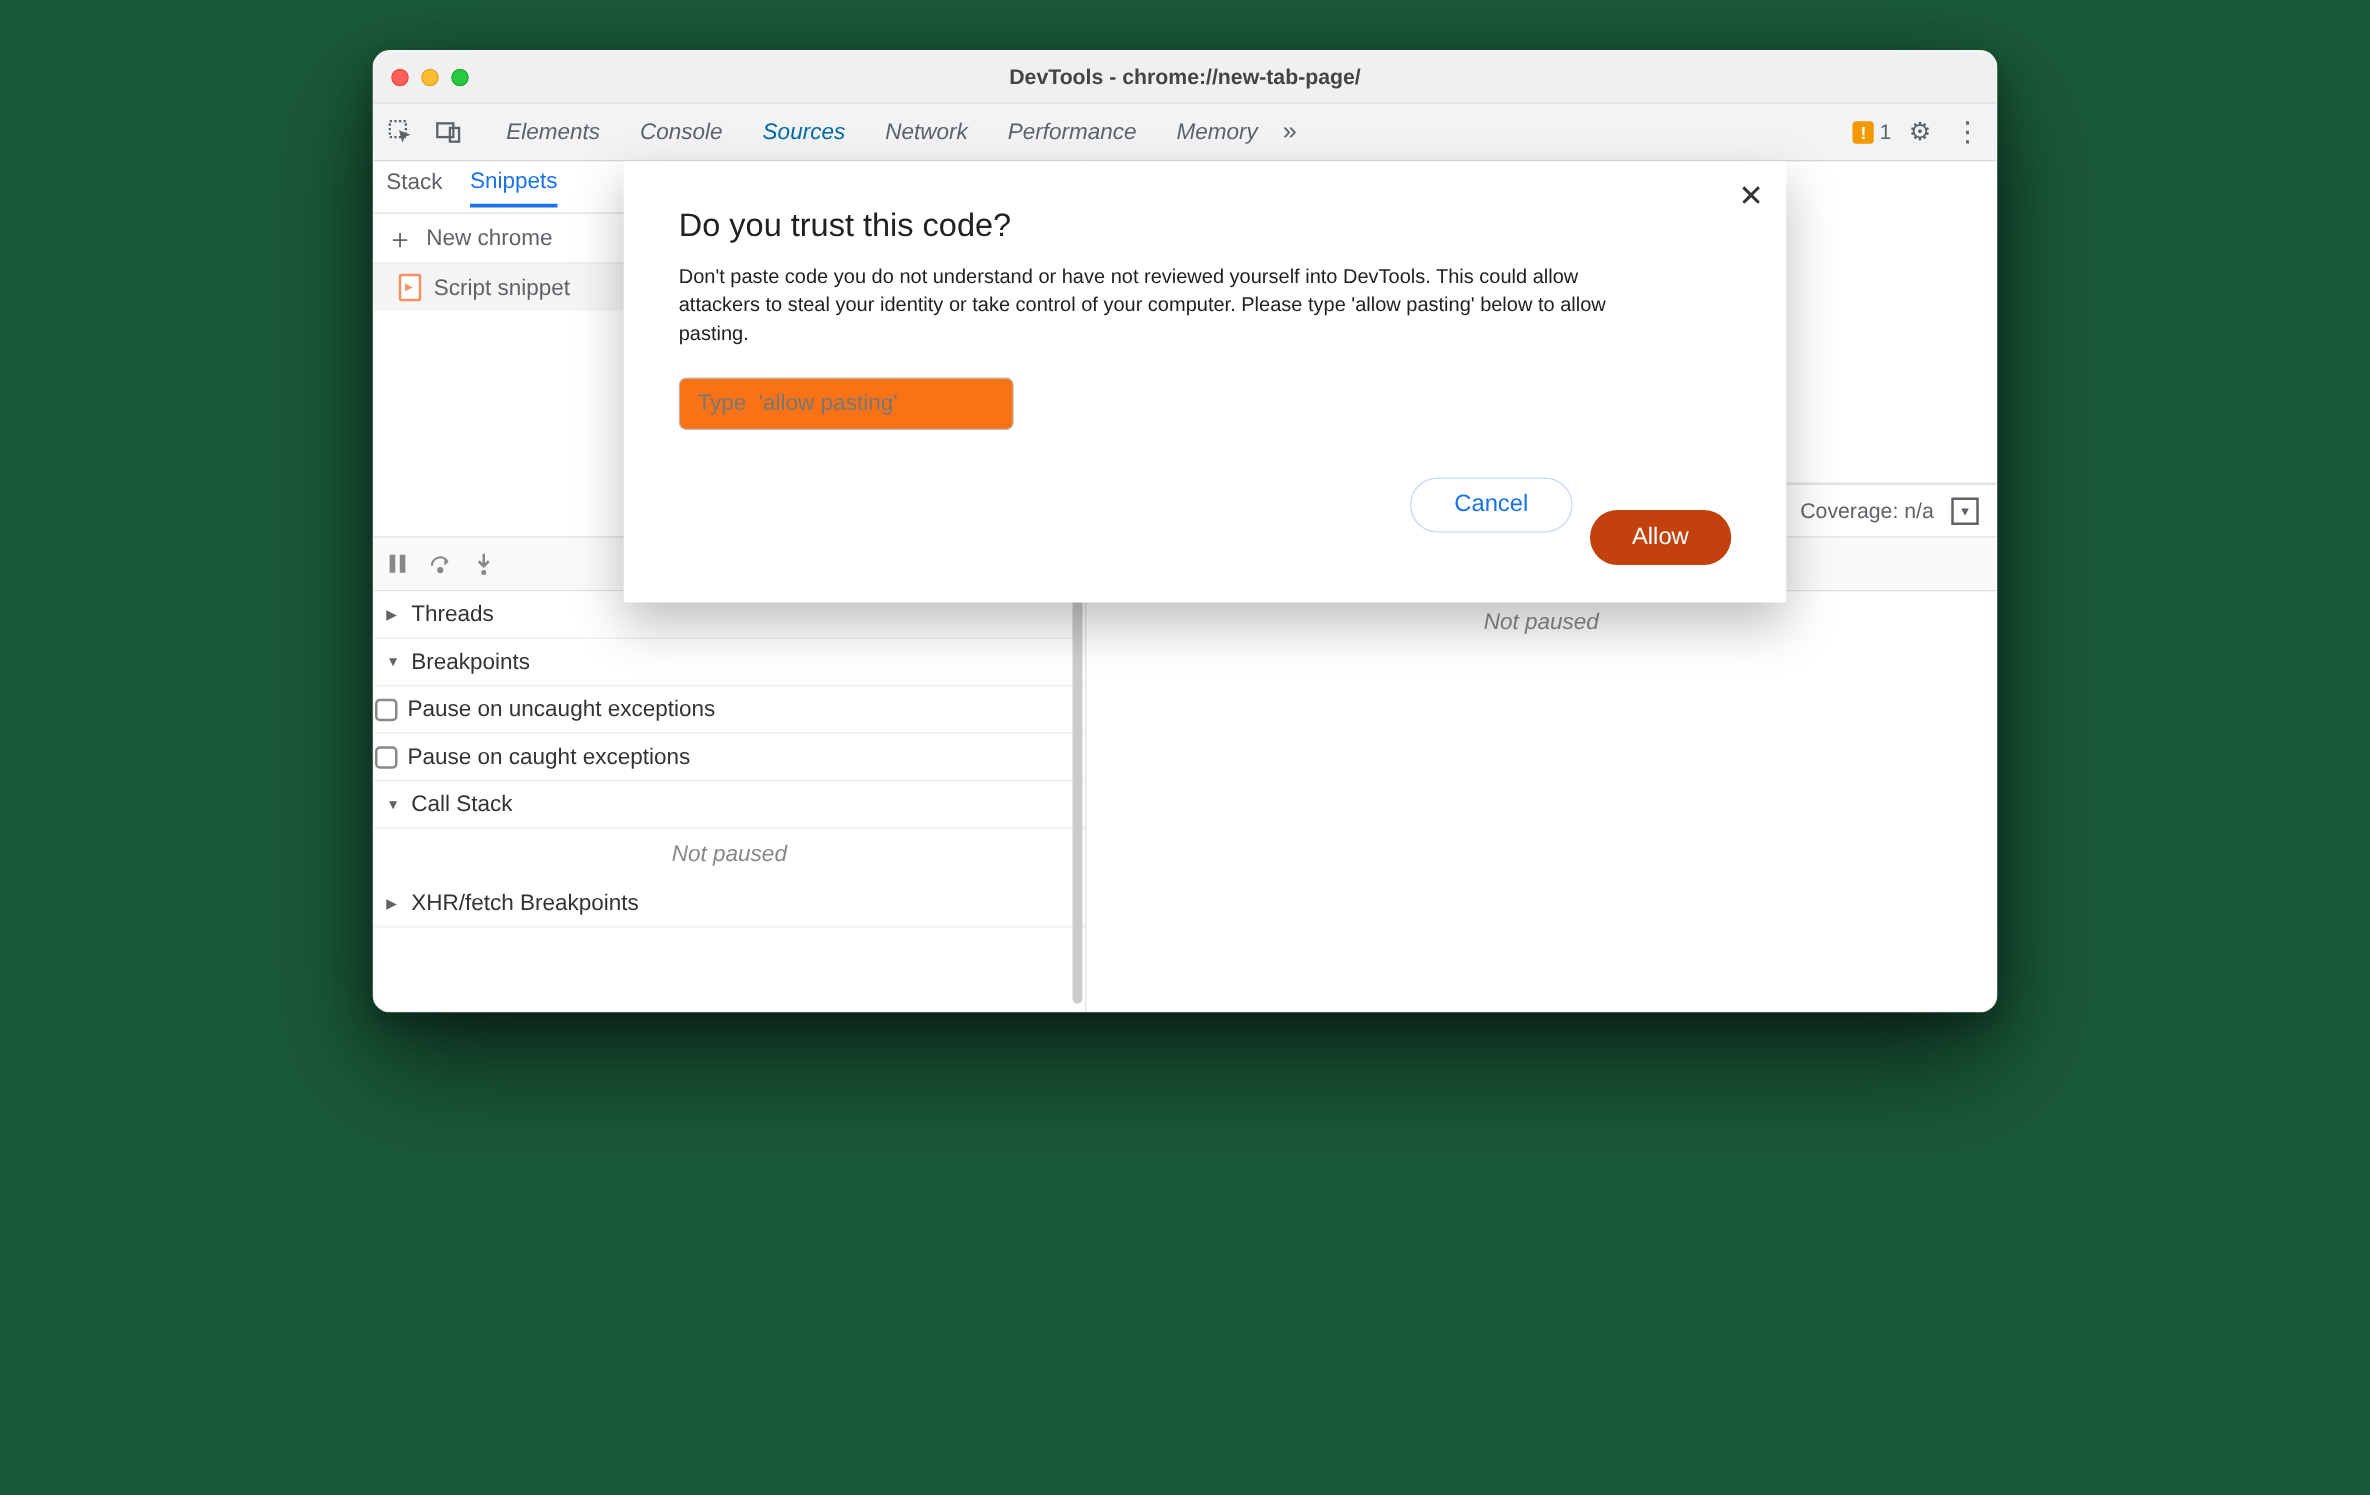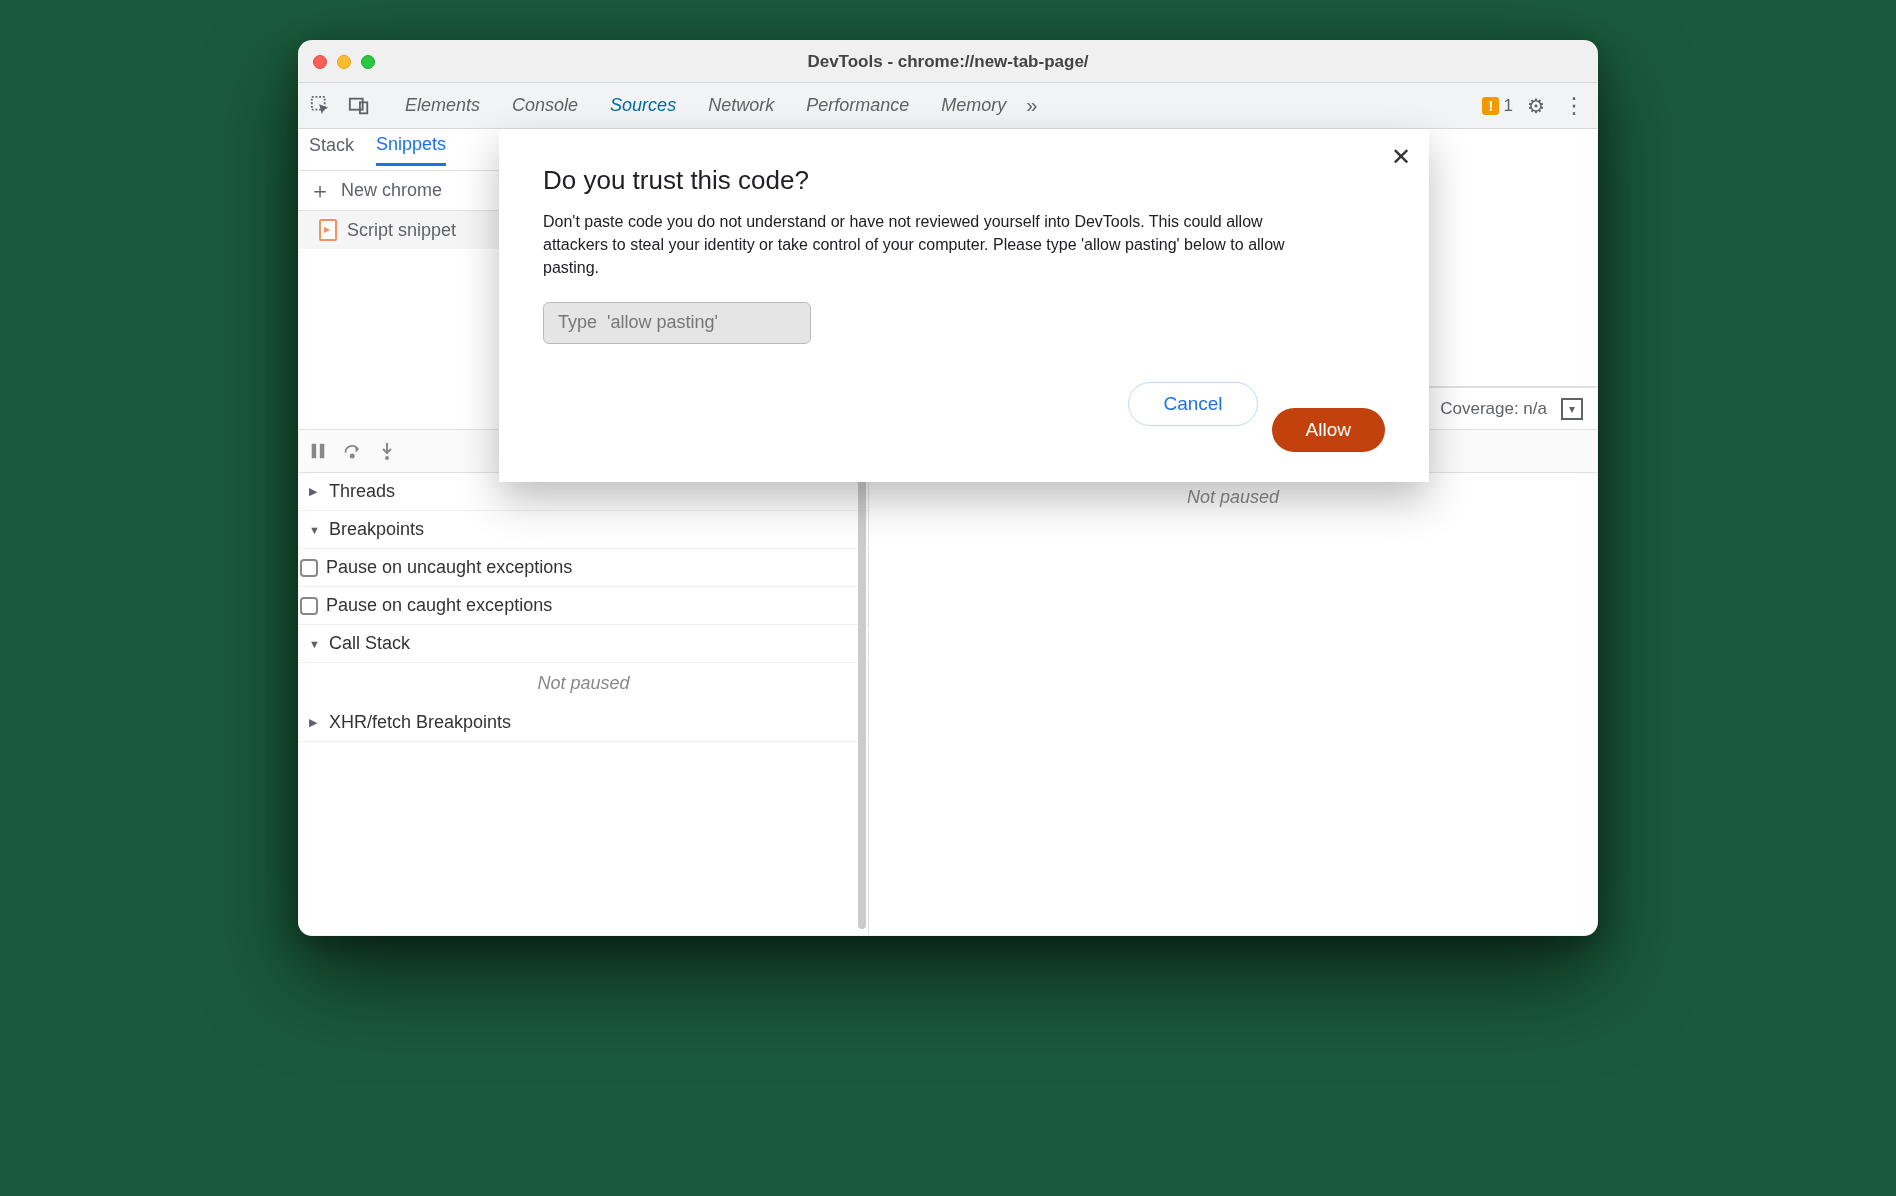--- a/index.html
+++ b/index.html
@@ -6,7 +6,7 @@
   html, body { width: 1896px; height: 1196px; background: #1a5a3a; font-family: -apple-system, BlinkMacSystemFont, "Segoe UI", Helvetica, Arial, sans-serif; }
   .stage { width: 1896px; height: 1196px; display: flex; align-items: flex-start; justify-content: center; padding-top: 40px; }
   .window {
-    width: 1300px; height: 896px; background: #fff; border-radius: 14px;
+    width: 1300px; height: 770px; background: #fff; border-radius: 14px;
     box-shadow: 0 40px 90px rgba(0,0,0,0.55), 0 10px 30px rgba(0,0,0,0.35);
     overflow: hidden; position: relative; display: flex; flex-direction: column;
     border: 1px solid rgba(0,0,0,0.05);

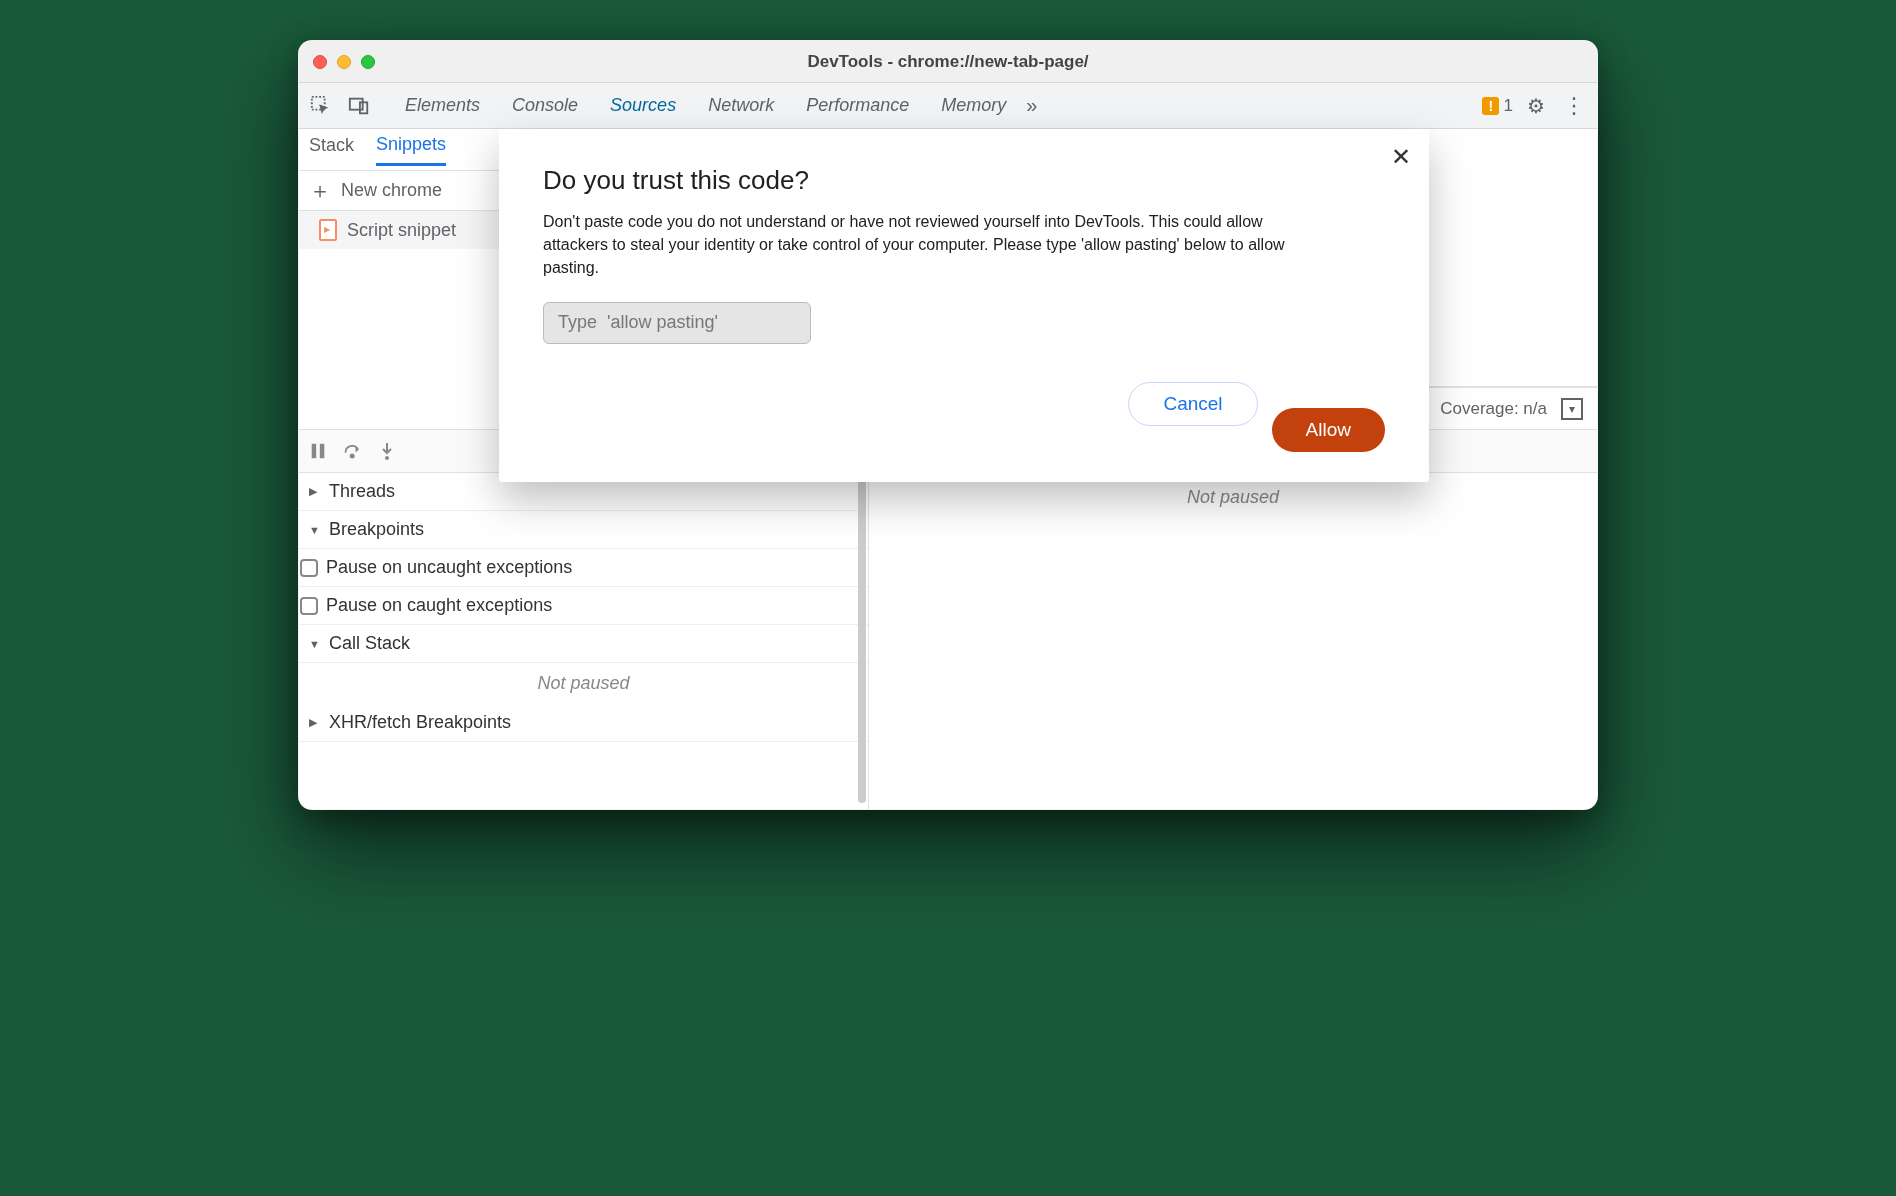--- a/index.html
+++ b/index.html
@@ -81,7 +81,7 @@
   .dialog p { font-size: 16px; color: #202124; line-height: 1.45; margin-bottom: 22px; max-width: 760px; }
   .dialog input[type=text] {
     width: 268px; height: 42px; border: 1px solid #bbb; border-radius: 6px;
-    padding: 0 14px; font-size: 18px; color: #333; background: #e5e5e5;
+    padding: 0 14px; font-size: 18px; color: #333; background: #f97316;
   }
   .dialog input[type=text]::placeholder { color: #777; }
   .dialog .btn-row { display: flex; gap: 14px; justify-content: flex-end; margin-top: 38px; }

